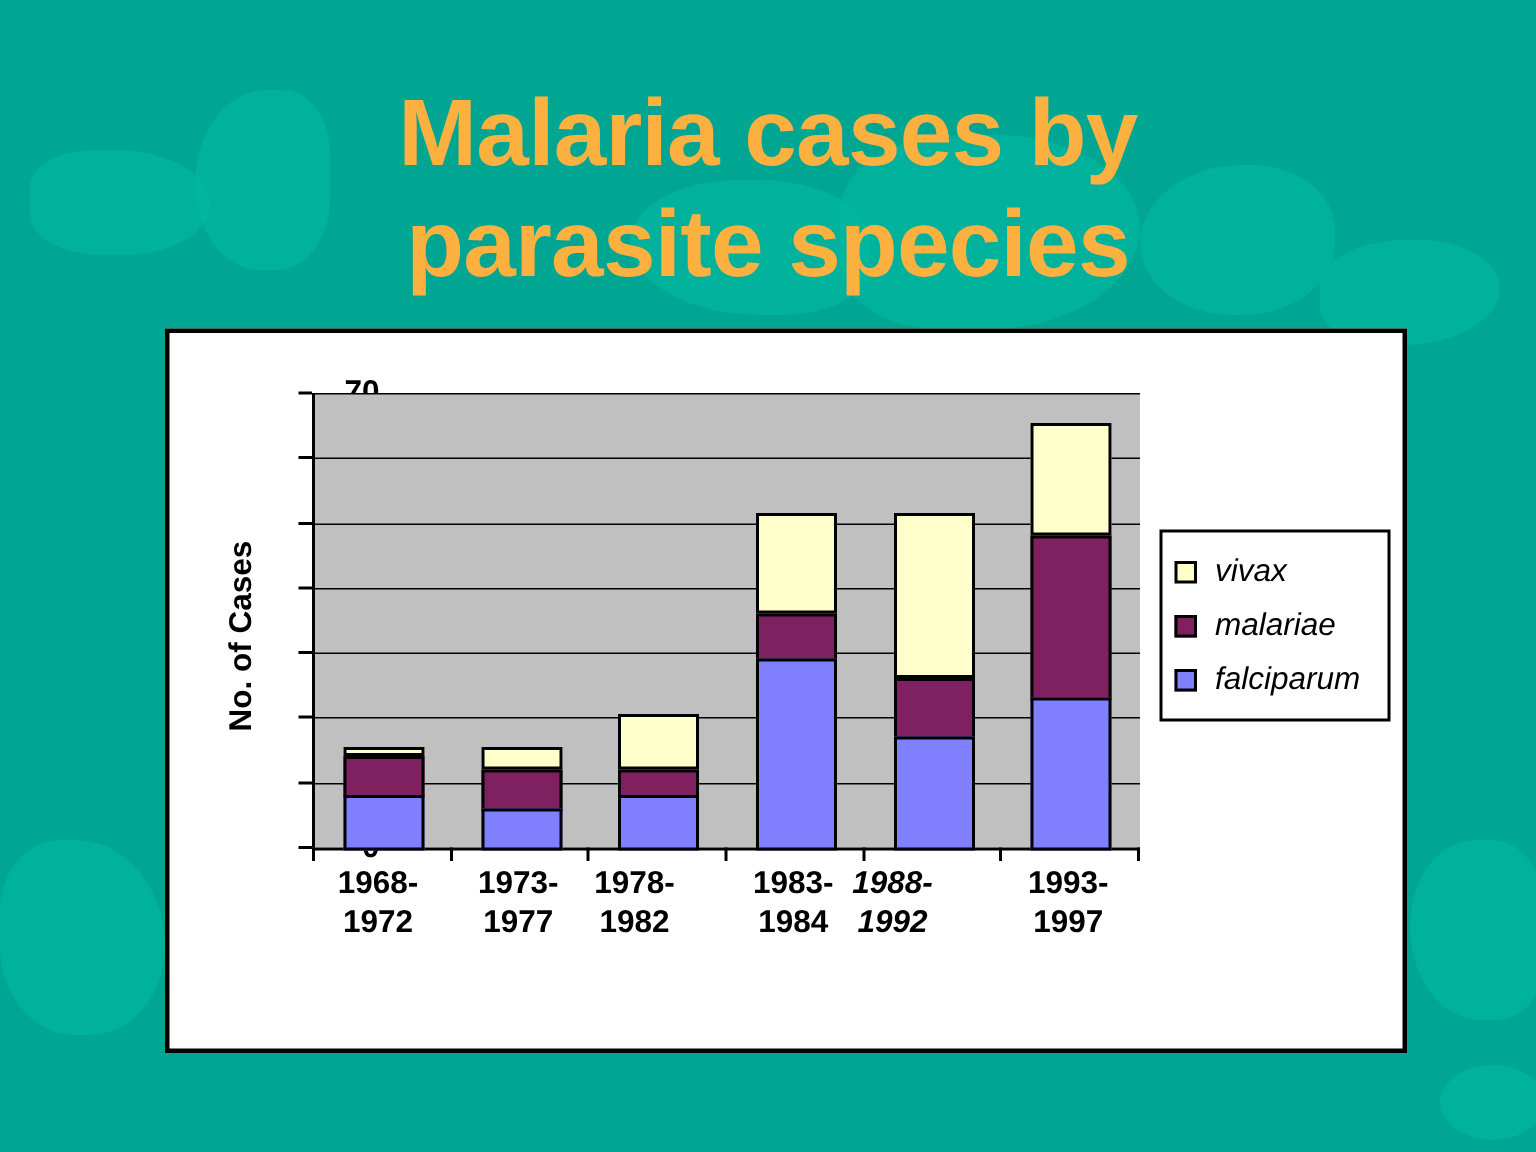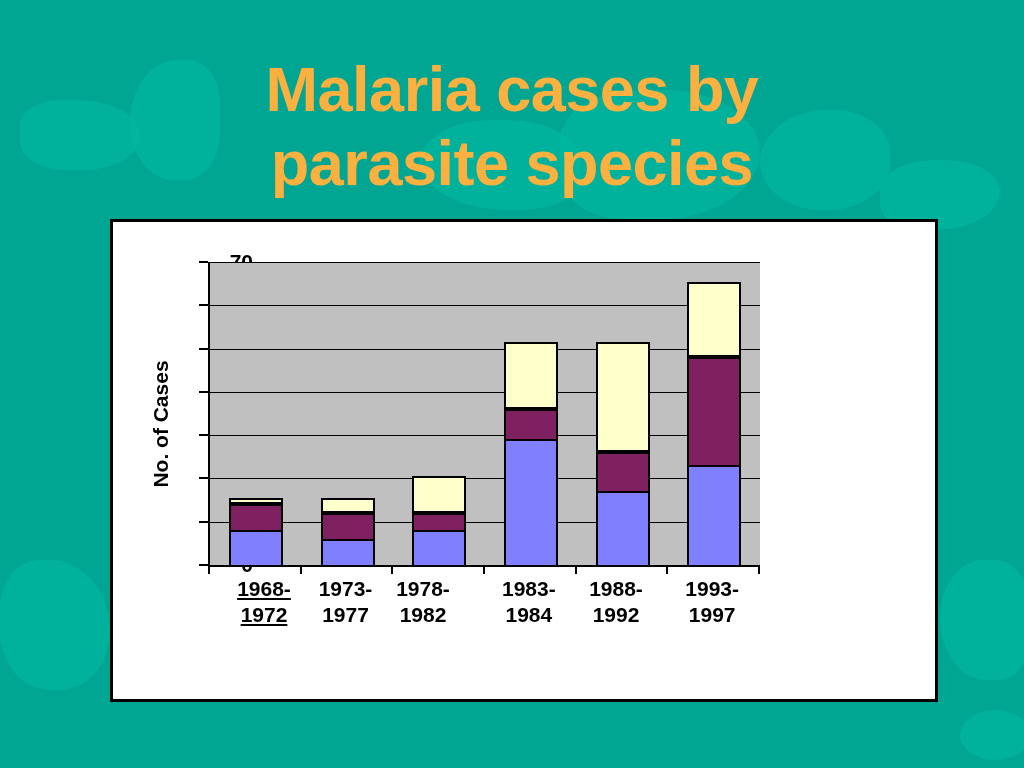--- a/index.html
+++ b/index.html
@@ -299,6 +299,20 @@
     </div>
 
 
+  <div id="legend">
+      <div class="legend-row">
+        <span class="legend-swatch" style="background: rgb(255, 255, 204);"></span>
+        <span class="legend-label">vivax</span>
+      </div>
+      <div class="legend-row">
+        <span class="legend-swatch" style="background: rgb(127, 33, 96);"></span>
+        <span class="legend-label">malariae</span>
+      </div>
+      <div class="legend-row">
+        <span class="legend-swatch" style="background: rgb(128, 128, 255);"></span>
+        <span class="legend-label">falciparum</span>
+      </div>
+    </div>
 </div>
 
 </body></html>

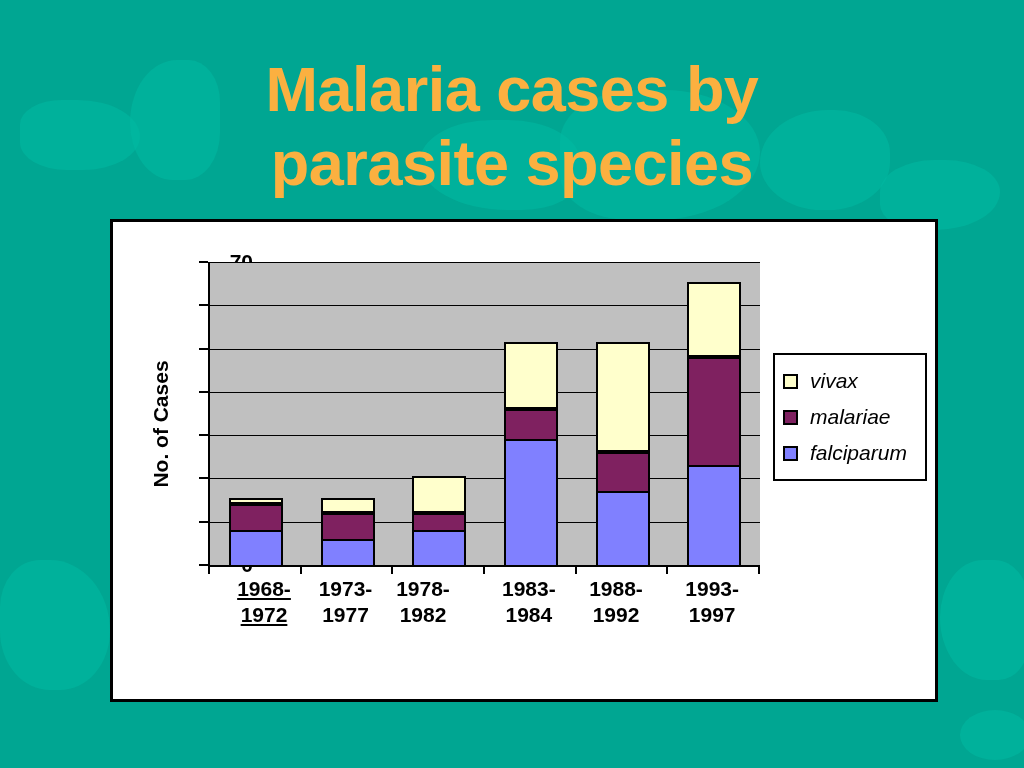--- a/index.html
+++ b/index.html
@@ -278,7 +278,7 @@
 
   <div id="x-axis">
       <div class="x-tick-mark" style="left: 186.667px;"></div>
-      <div class="x-tick-label" style="left: 96px; text-decoration: underline;">1968-
+      <div class="x-tick-label" style="left: 84px;">1968-
 1972</div>
       <div class="x-tick-mark" style="left: 278.333px;"></div>
       <div class="x-tick-label" style="left: 177.5px;">1973-

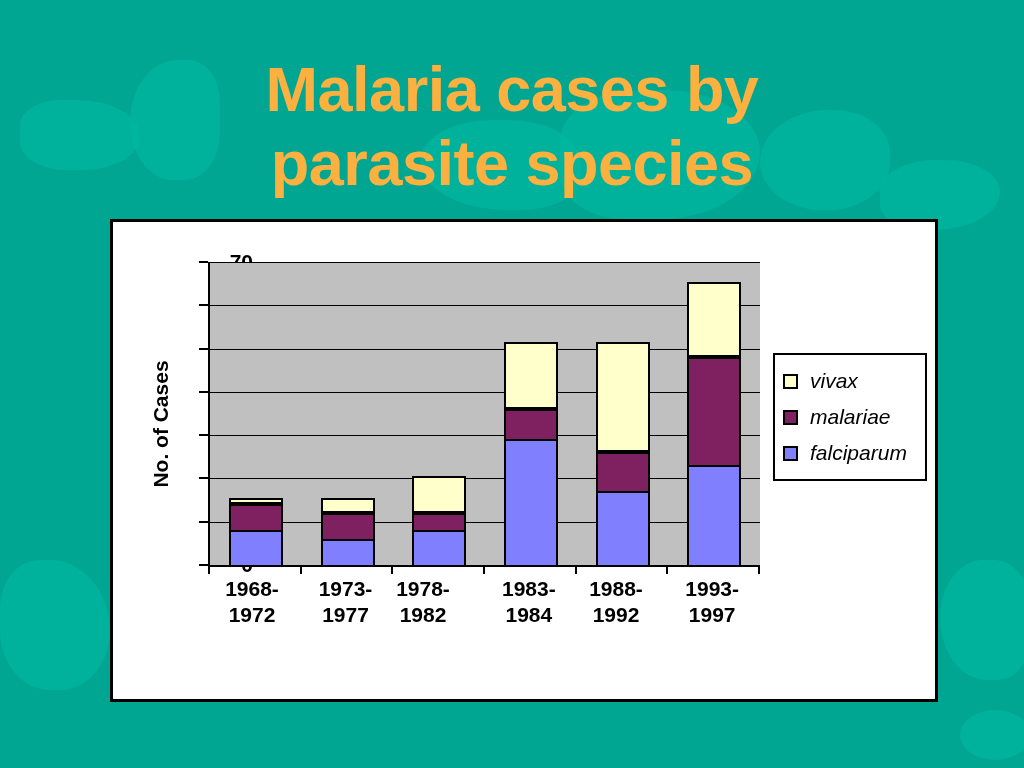--- a/index.html
+++ b/index.html
@@ -290,7 +290,7 @@
       <div class="x-tick-label" style="left: 360.833px;">1983-
 1984</div>
       <div class="x-tick-mark" style="left: 553.333px;"></div>
-      <div class="x-tick-label" style="left: 448px;">1988-
+      <div class="x-tick-label" style="left: 427px; font-style: italic;">1988-
 1992</div>
       <div class="x-tick-mark" style="left: 645px;"></div>
       <div class="x-tick-label" style="left: 544.167px;">1993-

